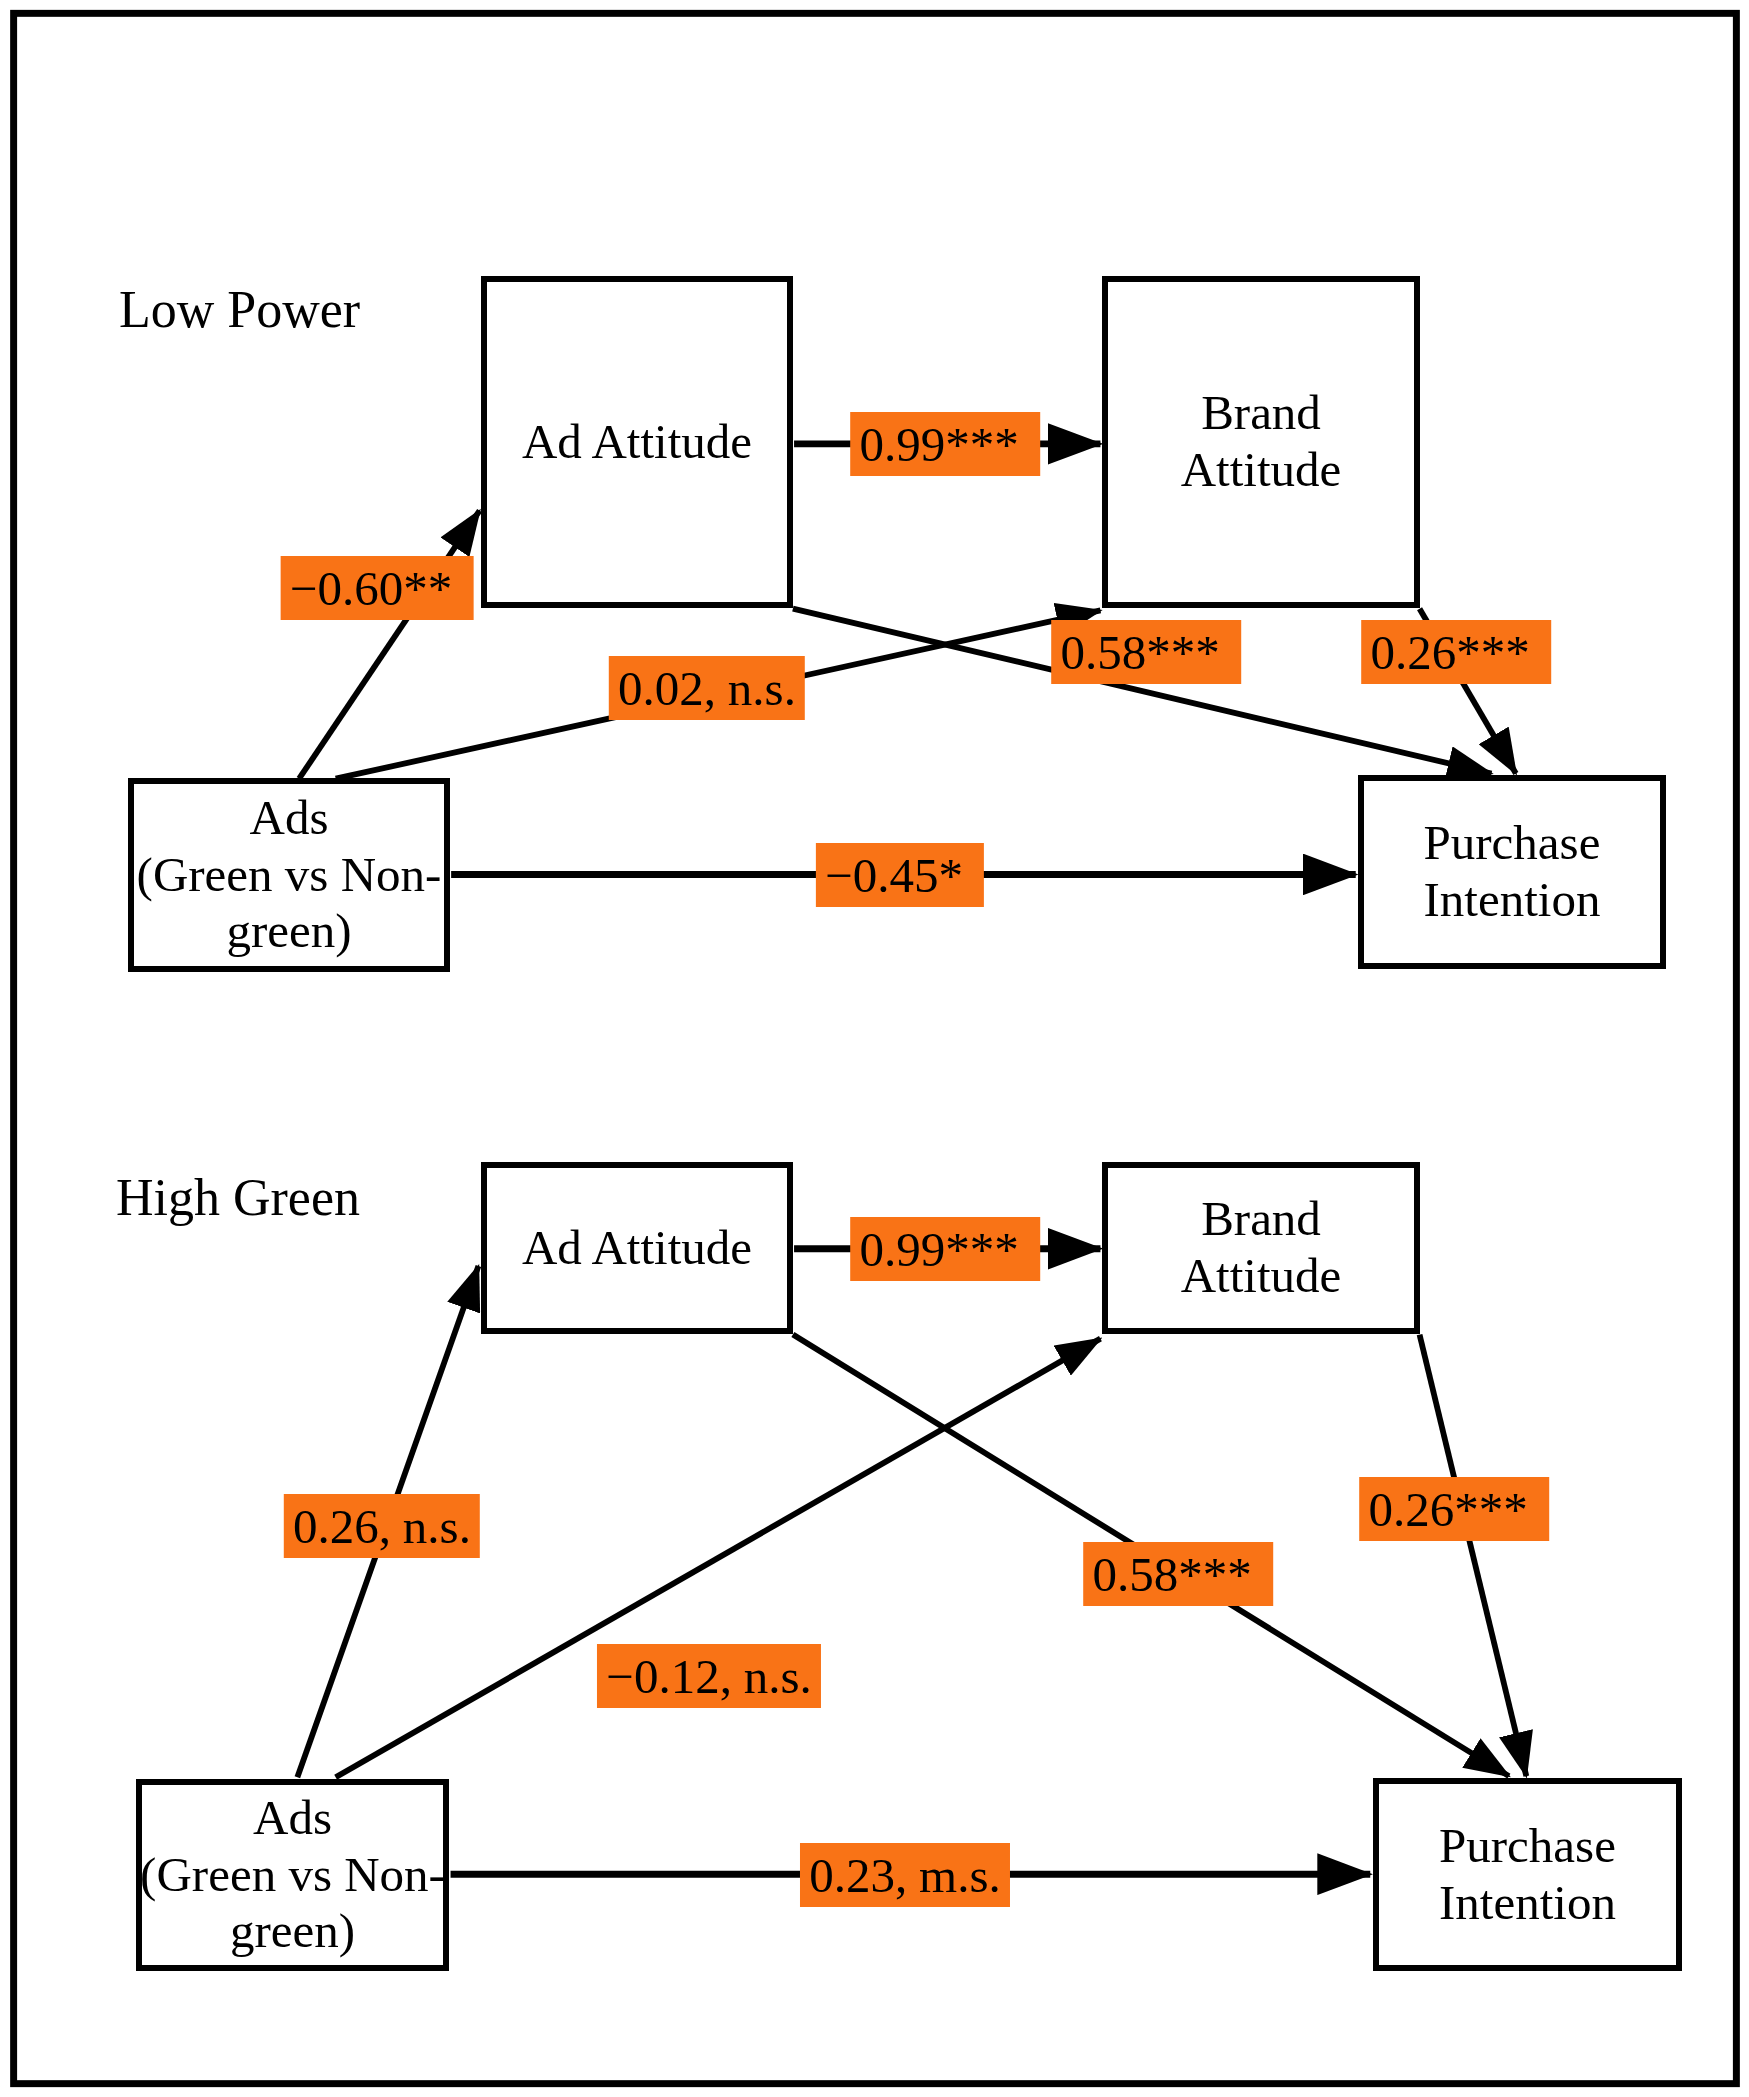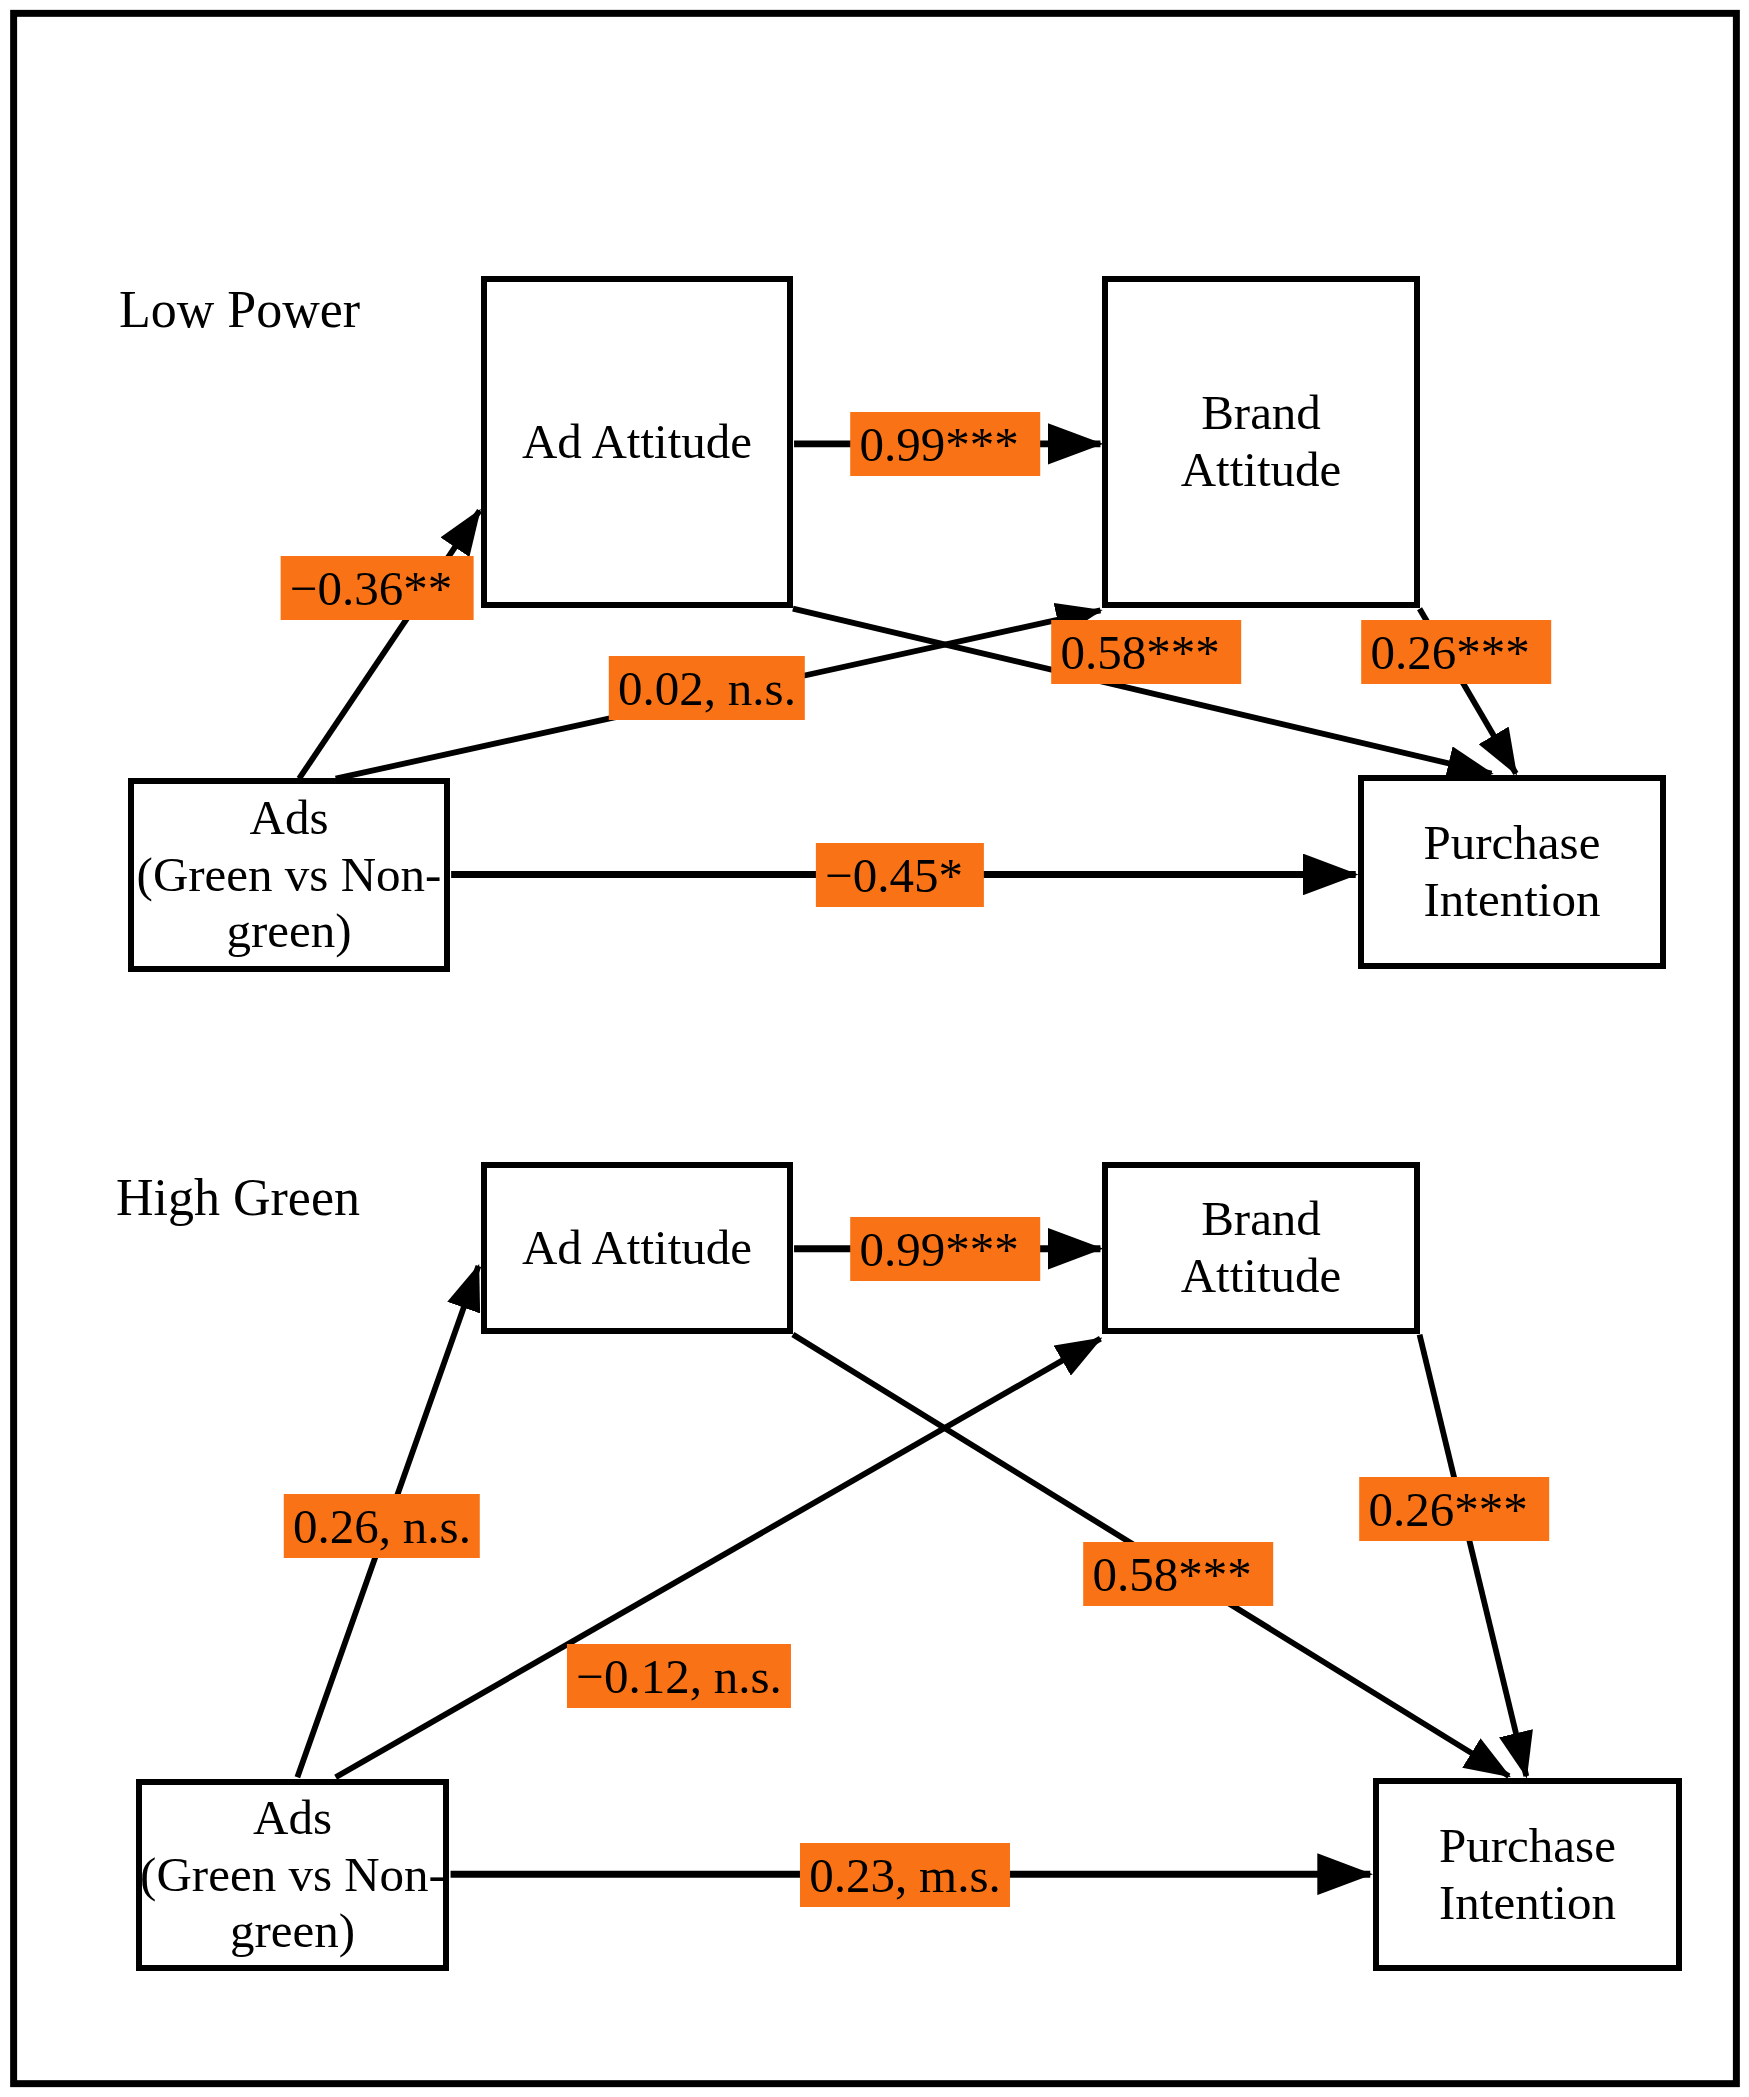--- a/index.html
+++ b/index.html
@@ -85,7 +85,7 @@
     <span class="coef">0.99***</span><span class="sig"></span>
   </div>
   <div class="plabel" style="left:377px;top:588px">
-    <span class="coef">−0.36**</span><span class="sig"></span>
+    <span class="coef">−0.60**</span><span class="sig"></span>
   </div>
   <div class="plabel" style="left:707px;top:688px">
     <span class="coef">0.02,</span><span class="sig">n.s.</span>

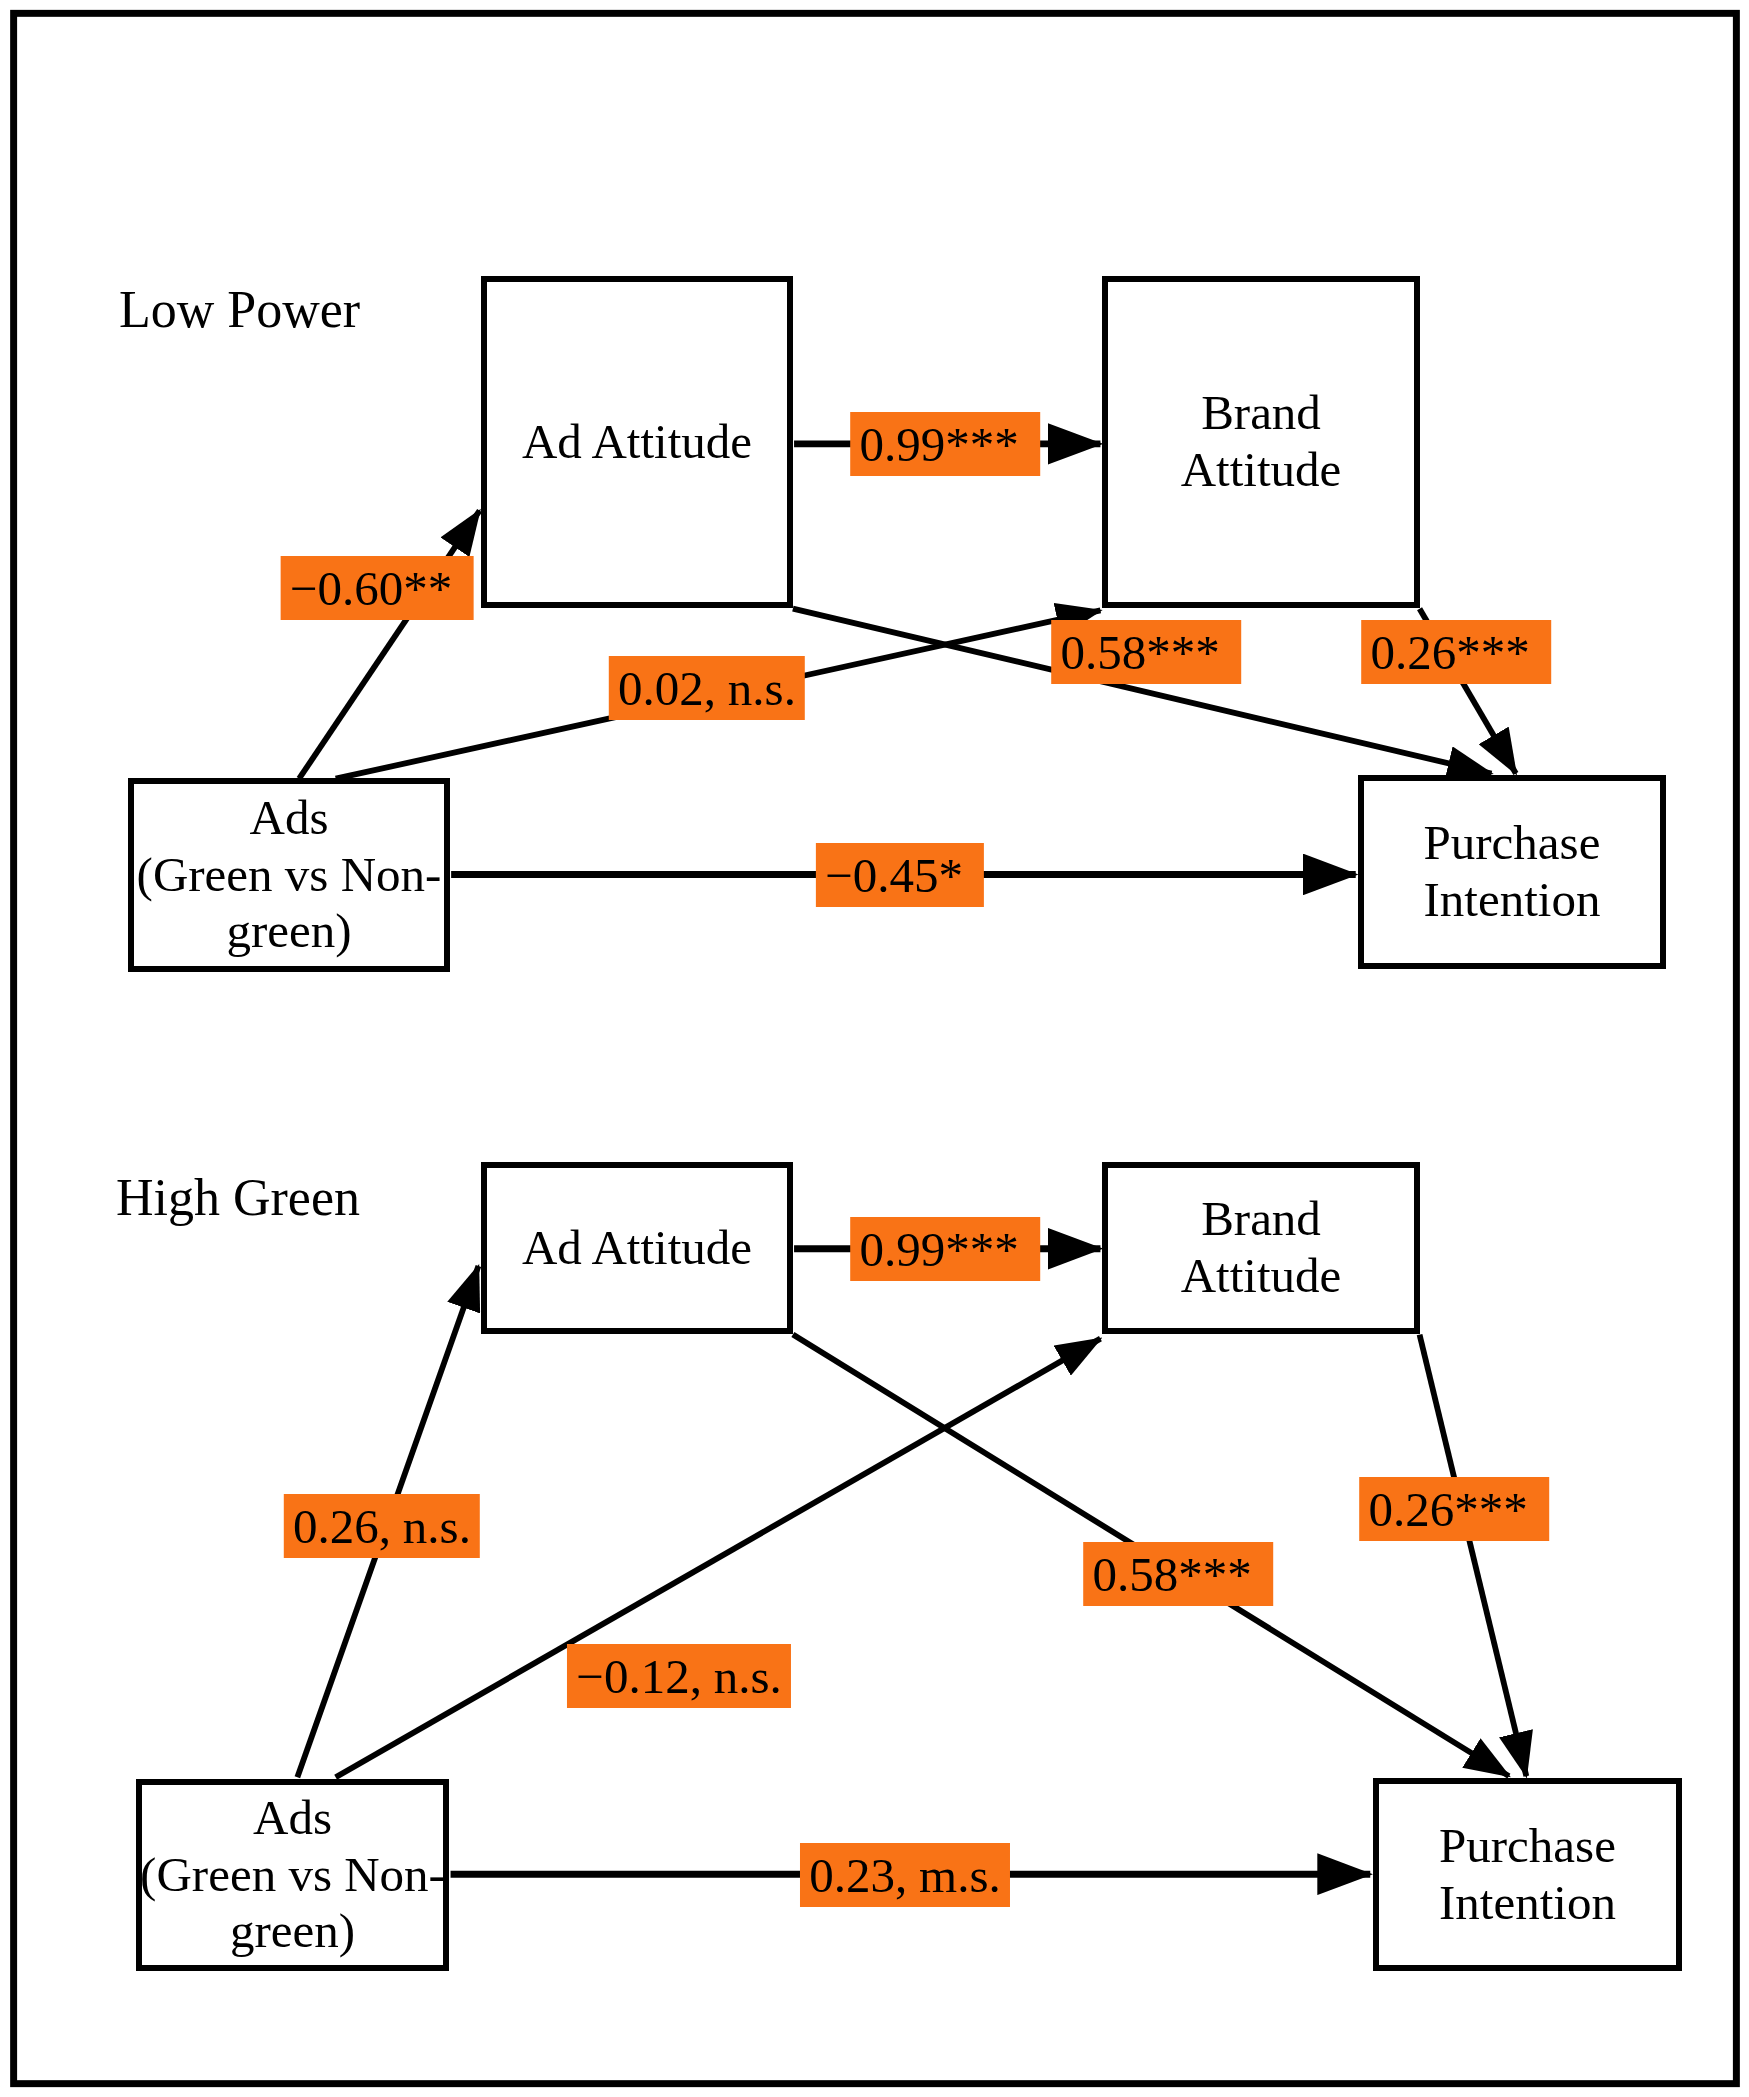--- a/index.html
+++ b/index.html
@@ -106,7 +106,7 @@
   <div class="plabel" style="left:382px;top:1526px">
     <span class="coef">0.26,</span><span class="sig">n.s.</span>
   </div>
-  <div class="plabel" style="left:679px;top:1676px">
+  <div class="plabel" style="left:709px;top:1676px">
     <span class="coef">−0.12,</span><span class="sig">n.s.</span>
   </div>
   <div class="plabel" style="left:1178px;top:1574px">

